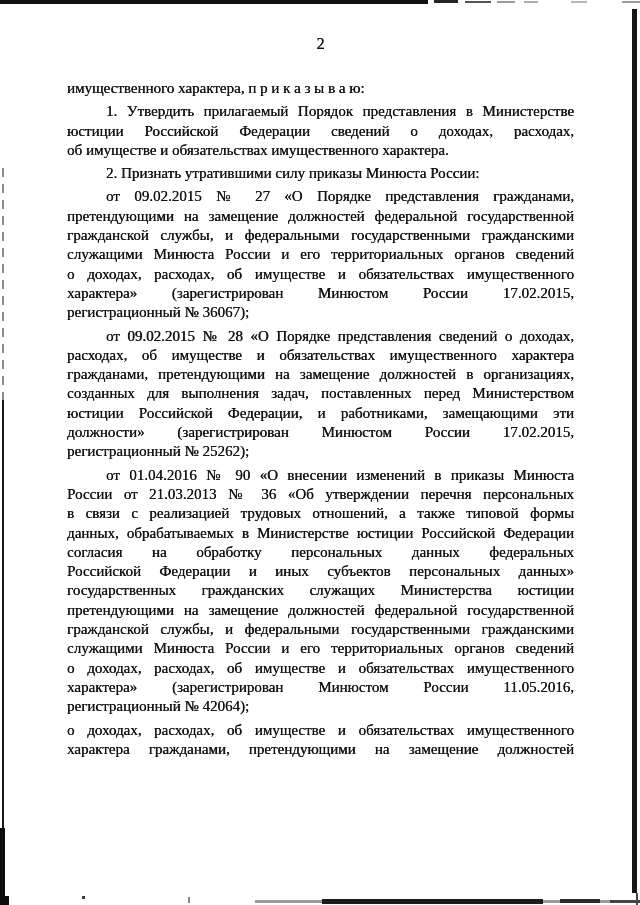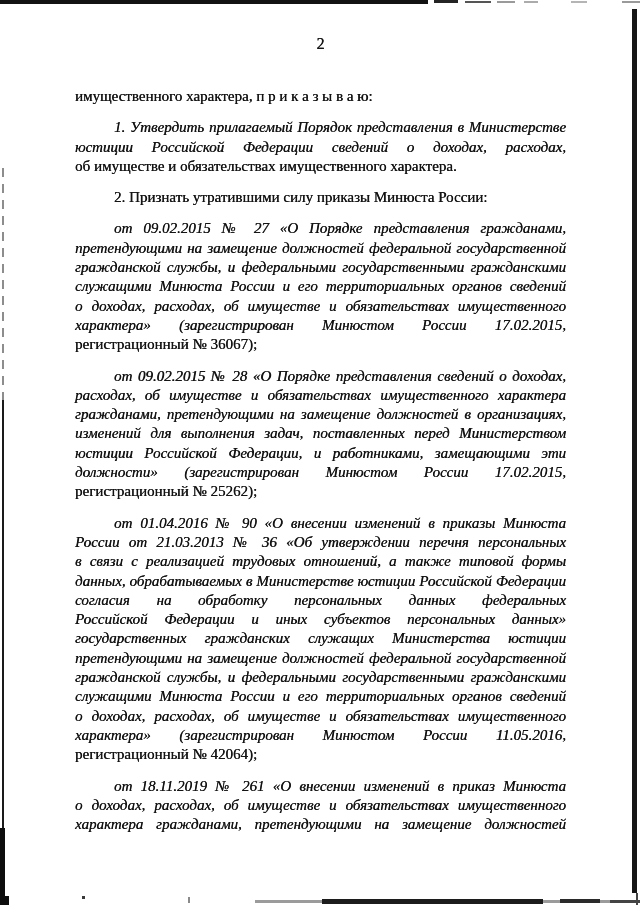--- a/index.html
+++ b/index.html
@@ -29,7 +29,7 @@
     line-height: 19.3px;
     text-shadow: 0.3px 0 0 currentColor;
   }
-  .para { margin: 12px; }
+  .para { margin: 4px; }
   .line { text-align: left; white-space: normal; }
   .line.j { text-align: justify; text-align-last: justify; font-style: italic; }
   .line.ind { text-indent: 39px; }

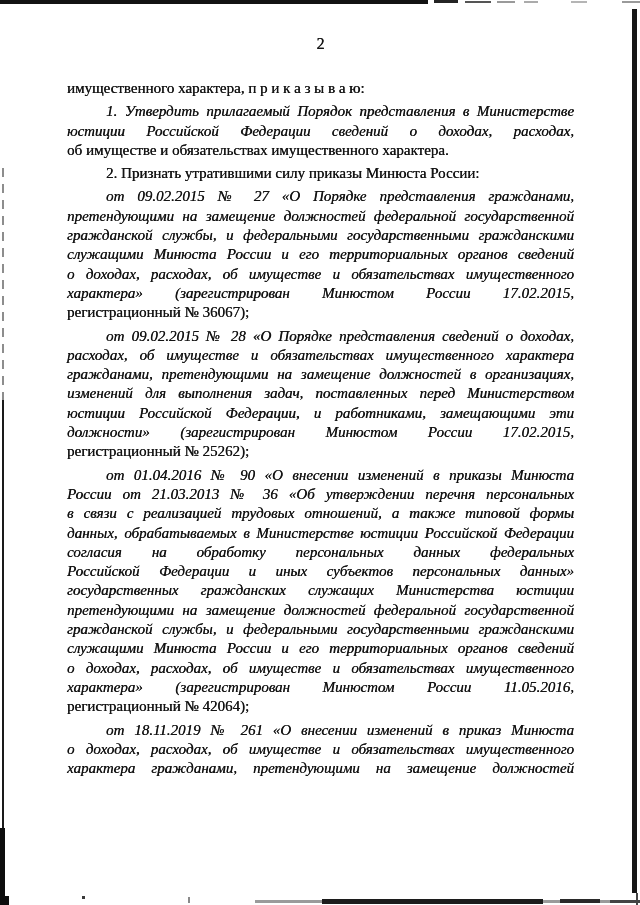--- a/index.html
+++ b/index.html
@@ -31,7 +31,7 @@
   }
   .para { margin: 4px; }
   .line { text-align: left; white-space: normal; }
-  .line.j { text-align: justify; text-align-last: justify; font-style: italic; }
+  .line.j { text-align: justify; text-align-last: justify; }
   .line.ind { text-indent: 39px; }
 
   

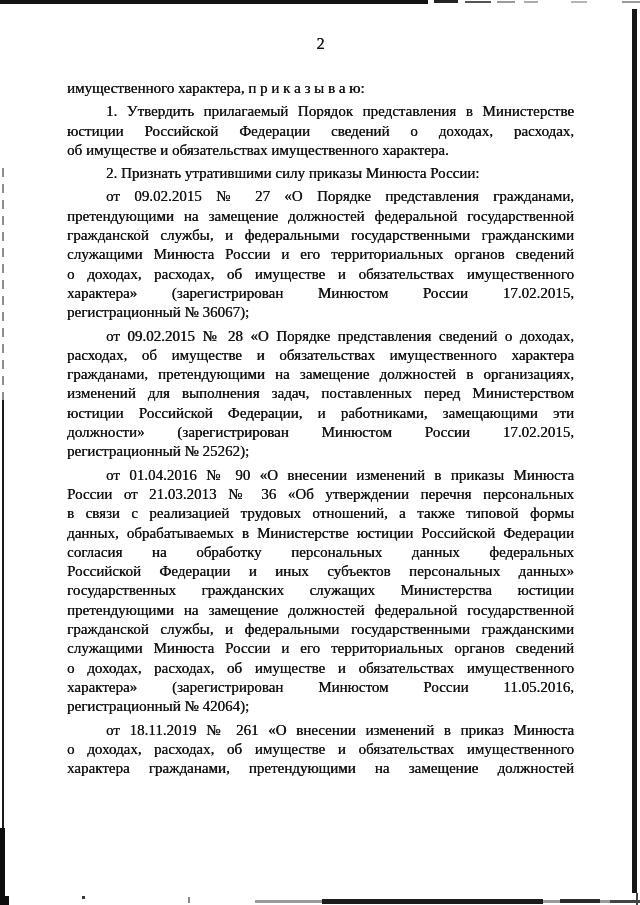--- a/index.html
+++ b/index.html
@@ -120,7 +120,7 @@
       <div class="line j ind">от 09.02.2015 № 28 «О Порядке представления сведений о доходах,</div>
       <div class="line j">расходах, об имуществе и обязательствах имущественного характера</div>
       <div class="line j">гражданами, претендующими на замещение должностей в организациях,</div>
-      <div class="line j">изменений для выполнения задач, поставленных перед Министерством</div>
+      <div class="line j">созданных для выполнения задач, поставленных перед Министерством</div>
       <div class="line j">юстиции Российской Федерации, и работниками, замещающими эти</div>
       <div class="line j">должности» (зарегистрирован Минюстом России 17.02.2015,</div>
       <div class="line">регистрационный № 25262);</div>

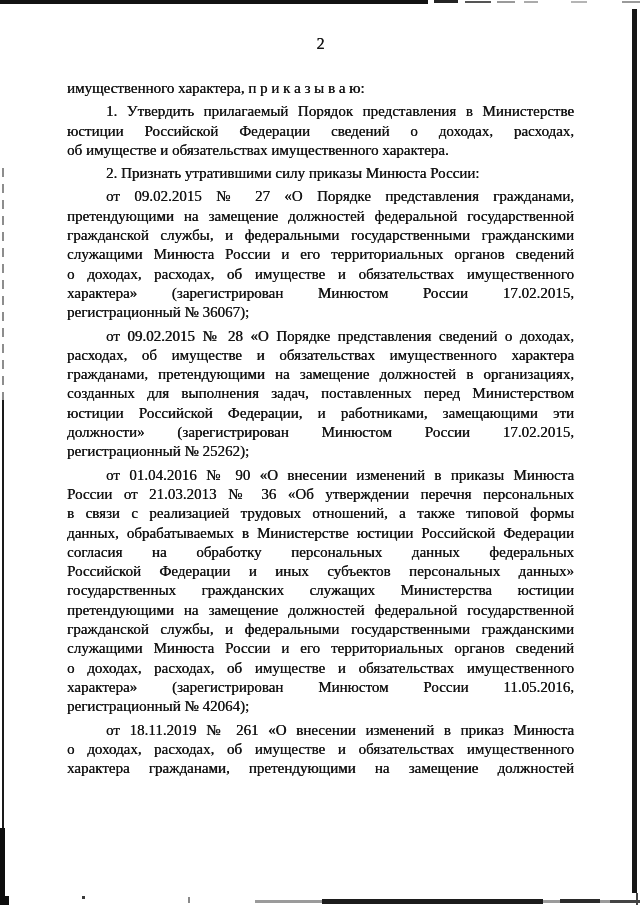--- a/index.html
+++ b/index.html
@@ -141,7 +141,6 @@
       <div class="line">регистрационный № 42064);</div>
     </div>
     <div class="para">
-      <div class="line j ind">от 18.11.2019 № 261 «О внесении изменений в приказ Минюста</div>
       <div class="line j">о доходах, расходах, об имуществе и обязательствах имущественного</div>
       <div class="line j">характера гражданами, претендующими на замещение должностей</div>
     </div>

